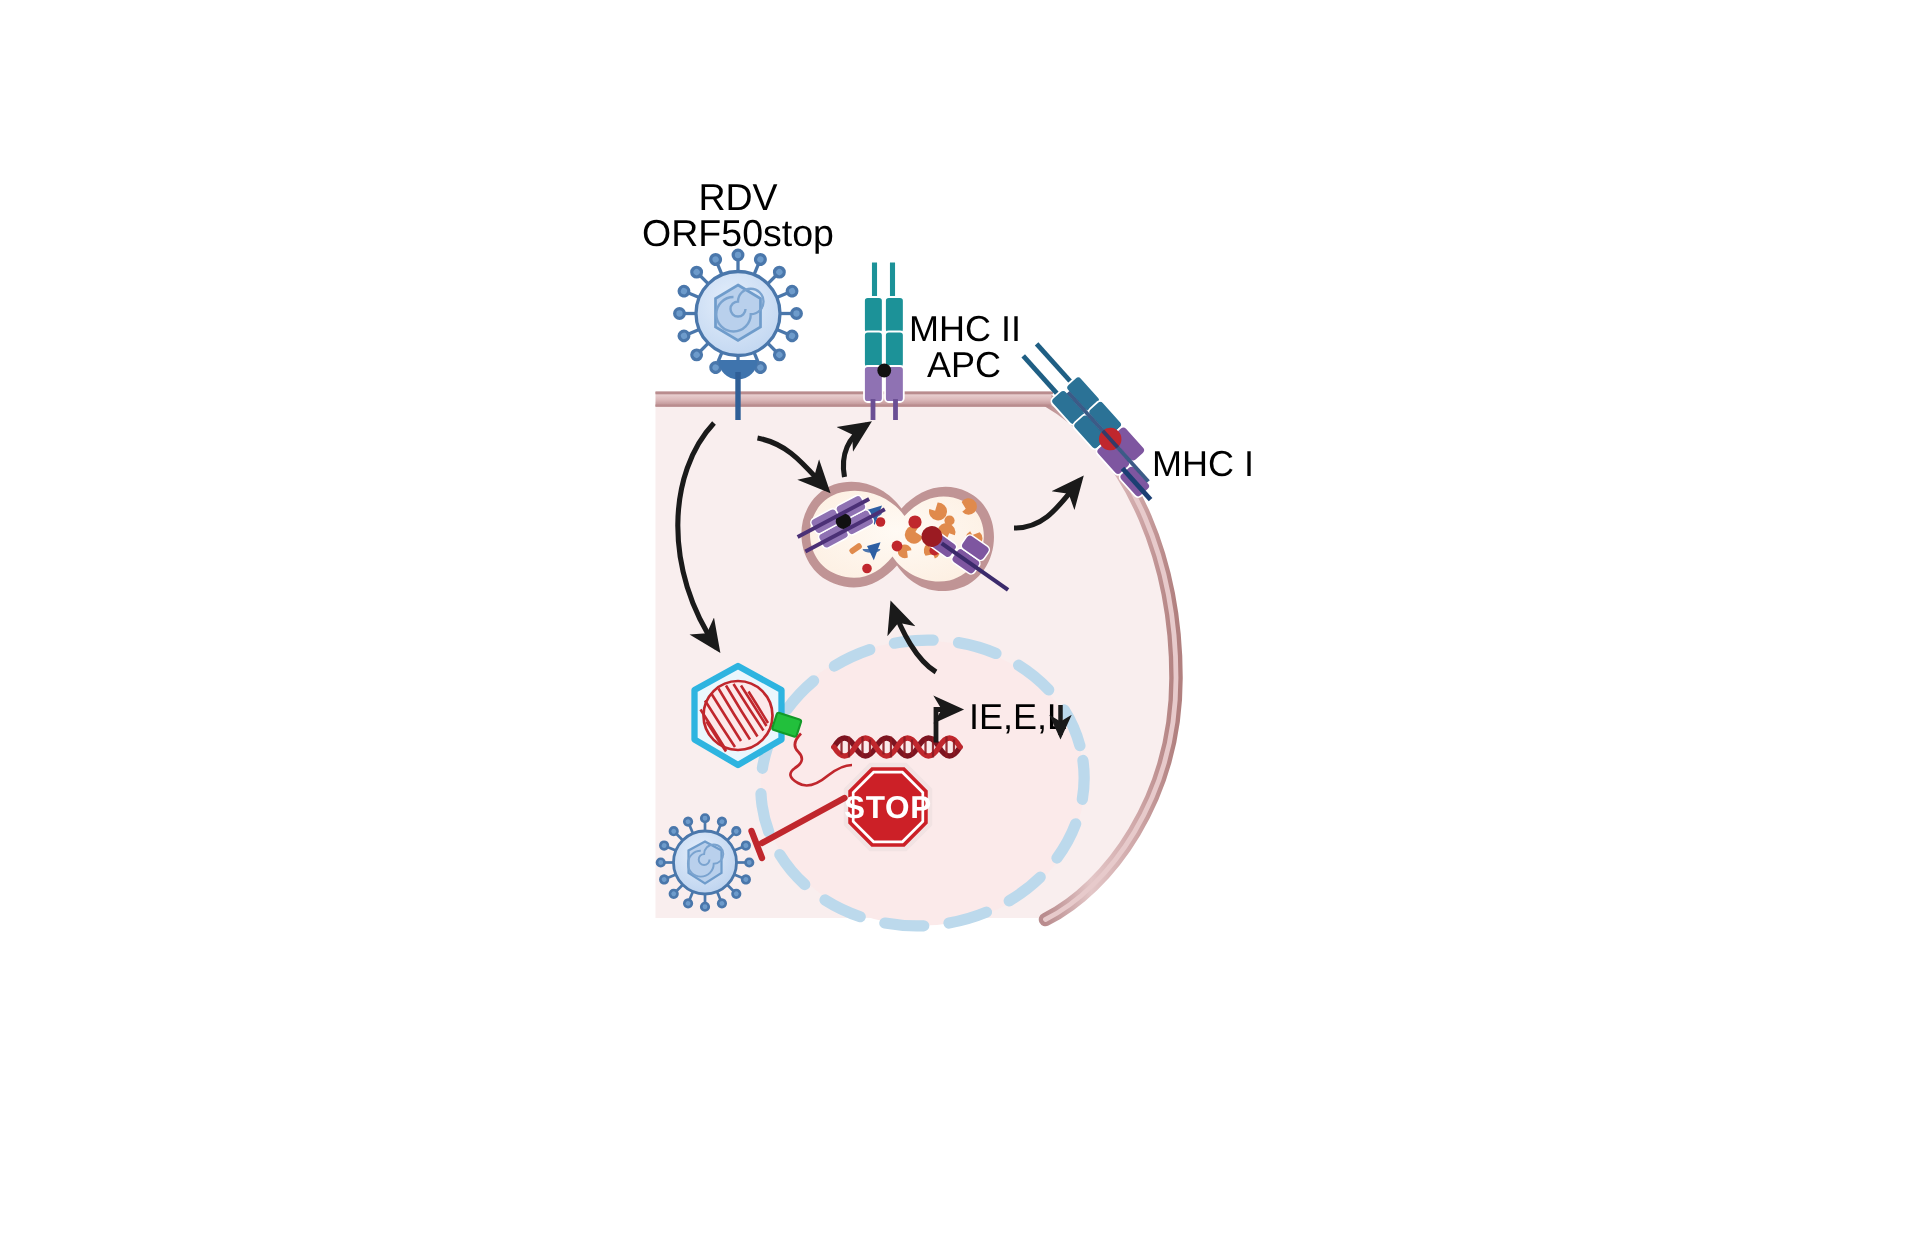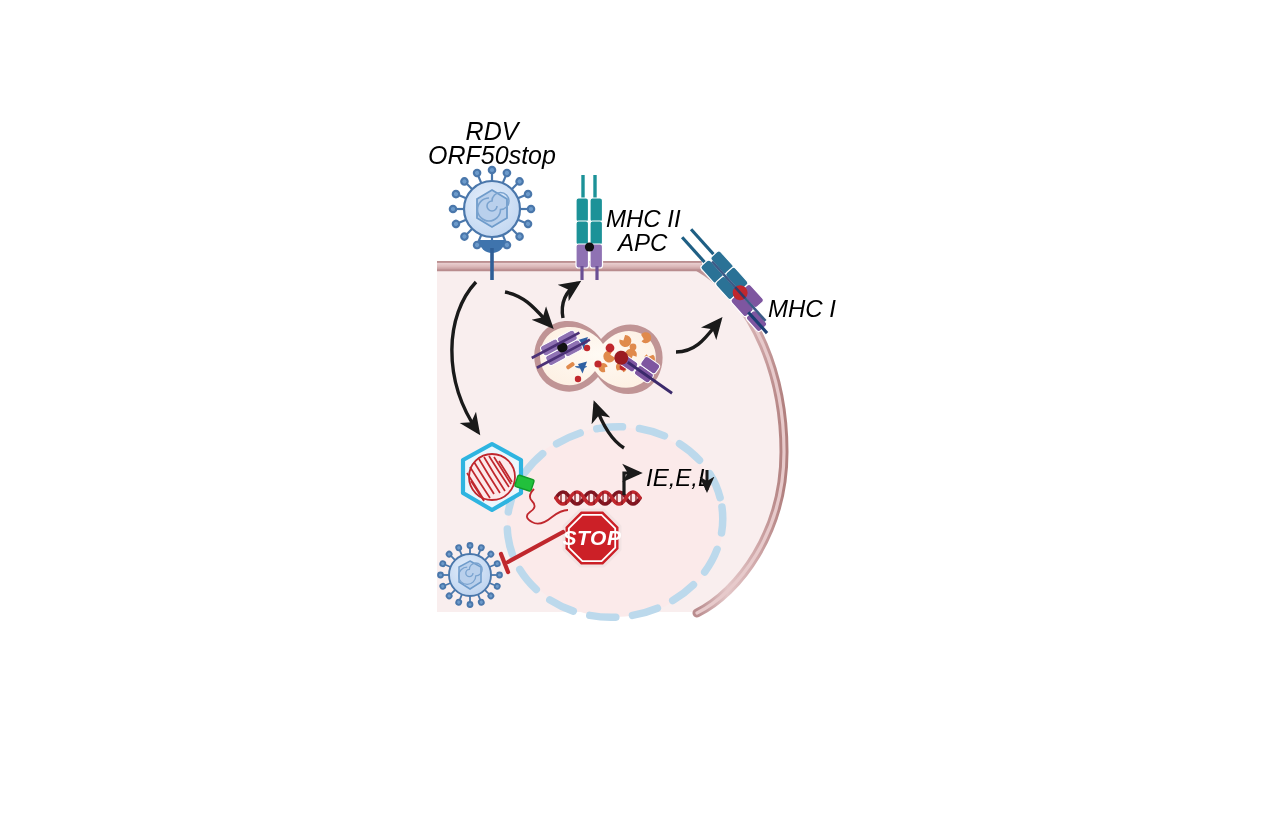--- a/index.html
+++ b/index.html
@@ -21,7 +21,6 @@
     top: 0;
     width: 1280px;
     height: 772px;
-    font-style: italic;
   }
   svg.diagram {
     display: block;

